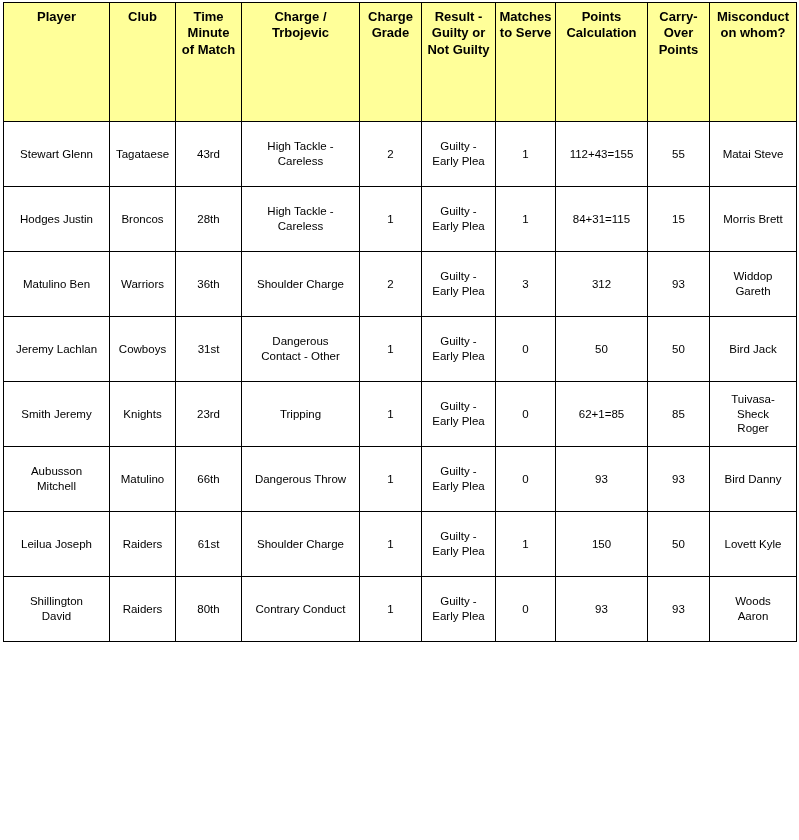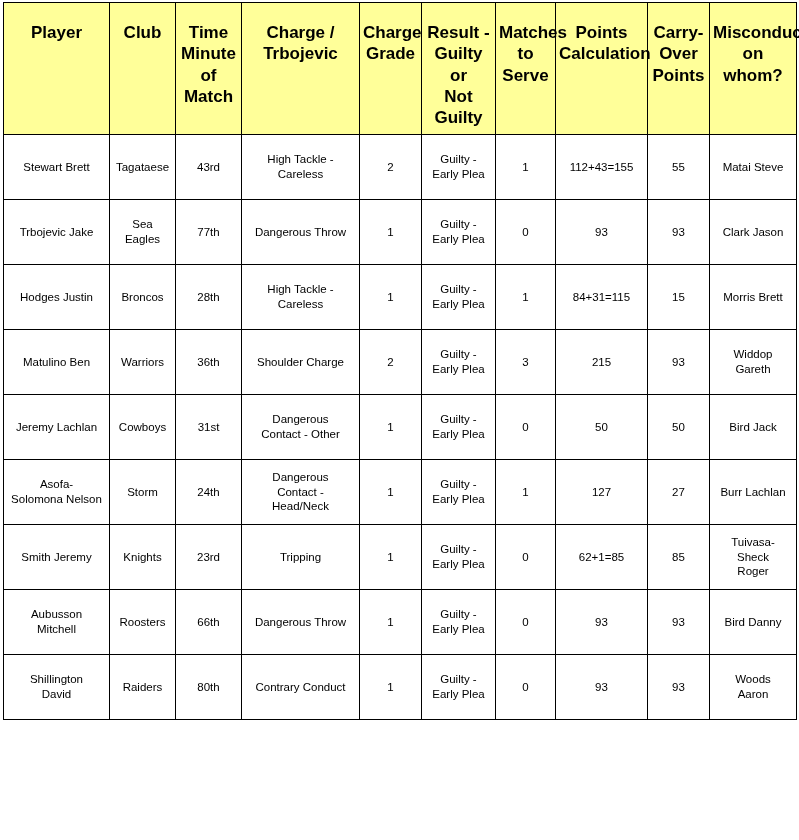--- a/index.html
+++ b/index.html
@@ -28,12 +28,12 @@
   }
   #judiciary-table thead th {
     background: #ffff99;
-    font-size: 17px;
+    font-size: 13px;
     font-weight: bold;
     height: 108px;
     line-height: 1.25;
     vertical-align: top;
-    padding-top: 19px;
+    padding-top: 6px;
   }
   #judiciary-table tbody td {
     background: #ffffff;

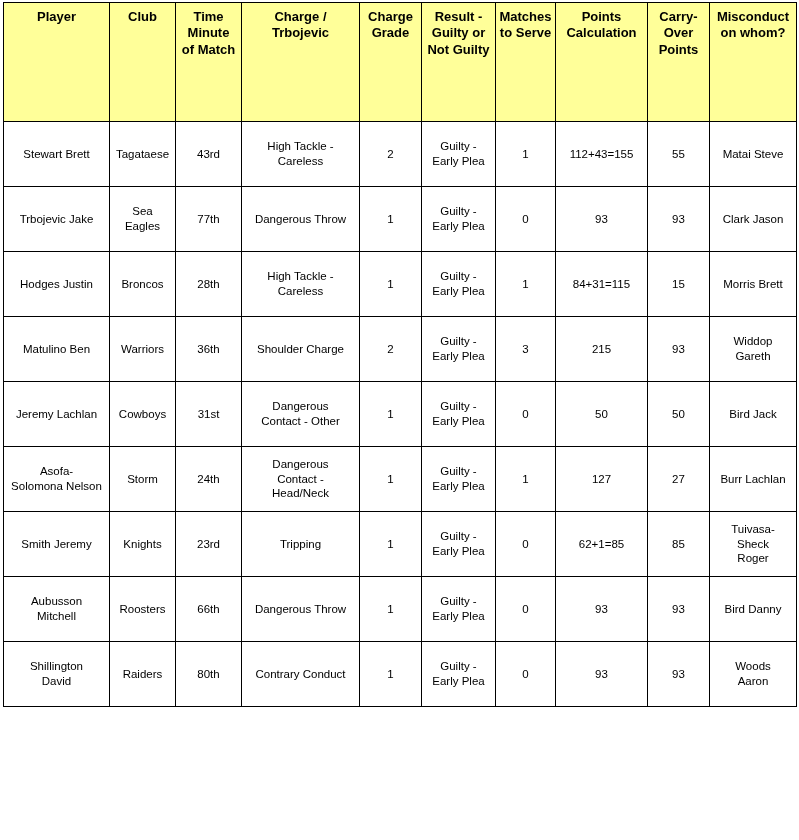--- a/index.html
+++ b/index.html
@@ -86,7 +86,7 @@
   </thead>
   <tbody id="table-body">
       <tr>
-        <td>Stewart Brett</td>
+        <td>Stewart Glenn</td>
         <td>Tagataese</td>
         <td>43rd</td>
         <td>High Tackle -<br>Careless</td>

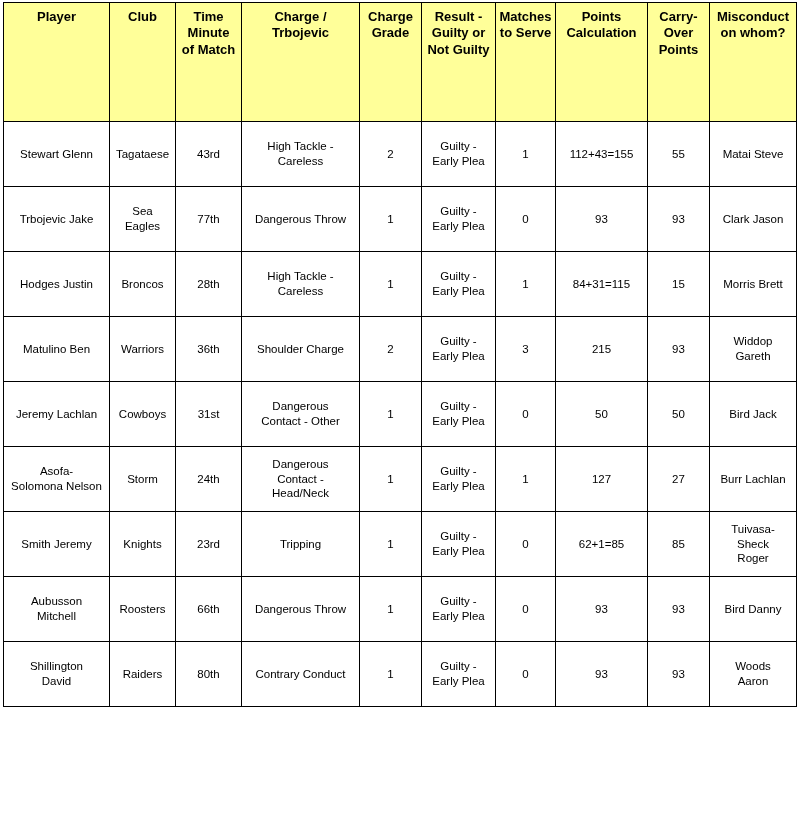--- a/index.html
+++ b/index.html
@@ -98,18 +98,6 @@
         <td>Matai Steve</td>
       </tr>
       <tr>
-        <td>Trbojevic Jake</td>
-        <td>Sea<br>Eagles</td>
-        <td>77th</td>
-        <td>Dangerous Throw</td>
-        <td>1</td>
-        <td>Guilty -<br>Early Plea</td>
-        <td>0</td>
-        <td>93</td>
-        <td>93</td>
-        <td>Clark Jason</td>
-      </tr>
-      <tr>
         <td>Hodges Justin</td>
         <td>Broncos</td>
         <td>28th</td>

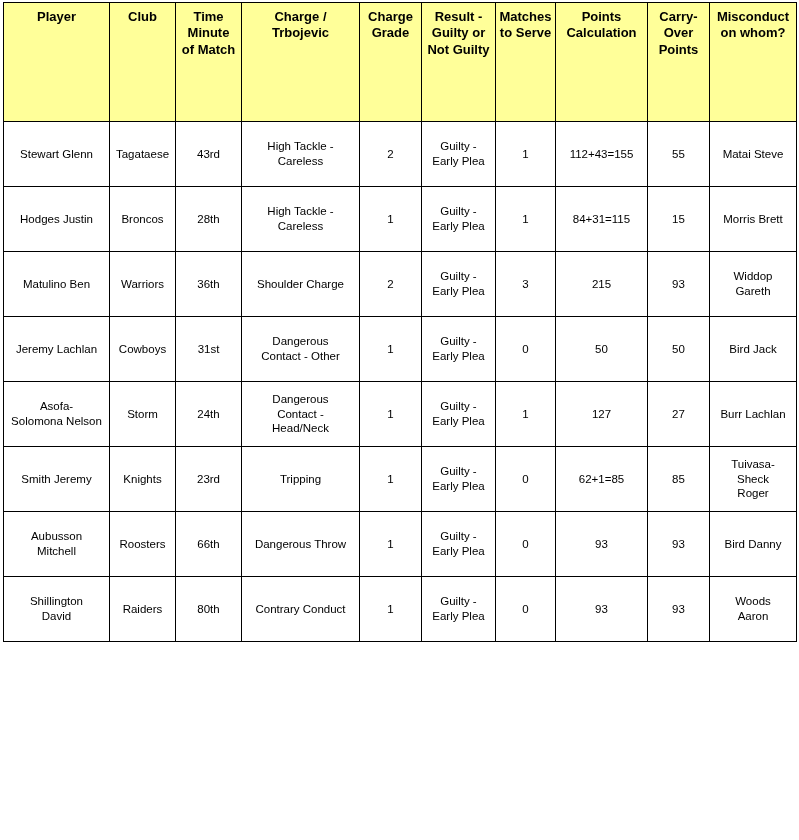--- a/index.html
+++ b/index.html
@@ -117,7 +117,7 @@
         <td>2</td>
         <td>Guilty -<br>Early Plea</td>
         <td>3</td>
-        <td>215</td>
+        <td>312</td>
         <td>93</td>
         <td>Widdop<br>Gareth</td>
       </tr>

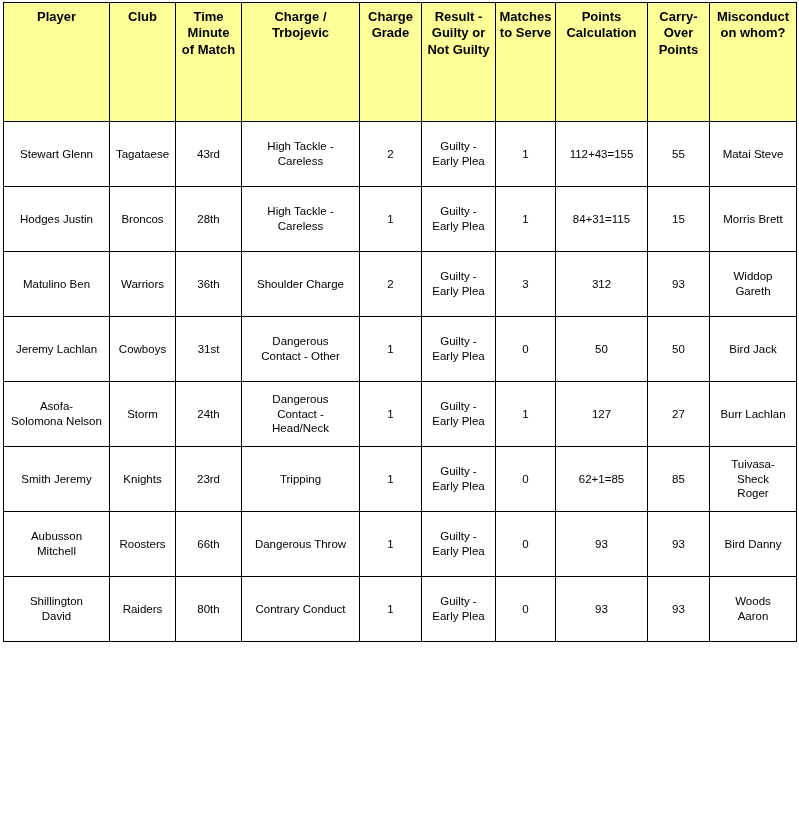--- a/index.html
+++ b/index.html
@@ -134,18 +134,6 @@
         <td>Bird Jack</td>
       </tr>
       <tr>
-        <td>Asofa-<br>Solomona Nelson</td>
-        <td>Storm</td>
-        <td>24th</td>
-        <td>Dangerous<br>Contact -<br>Head/Neck</td>
-        <td>1</td>
-        <td>Guilty -<br>Early Plea</td>
-        <td>1</td>
-        <td>127</td>
-        <td>27</td>
-        <td>Burr Lachlan</td>
-      </tr>
-      <tr>
         <td>Smith Jeremy</td>
         <td>Knights</td>
         <td>23rd</td>

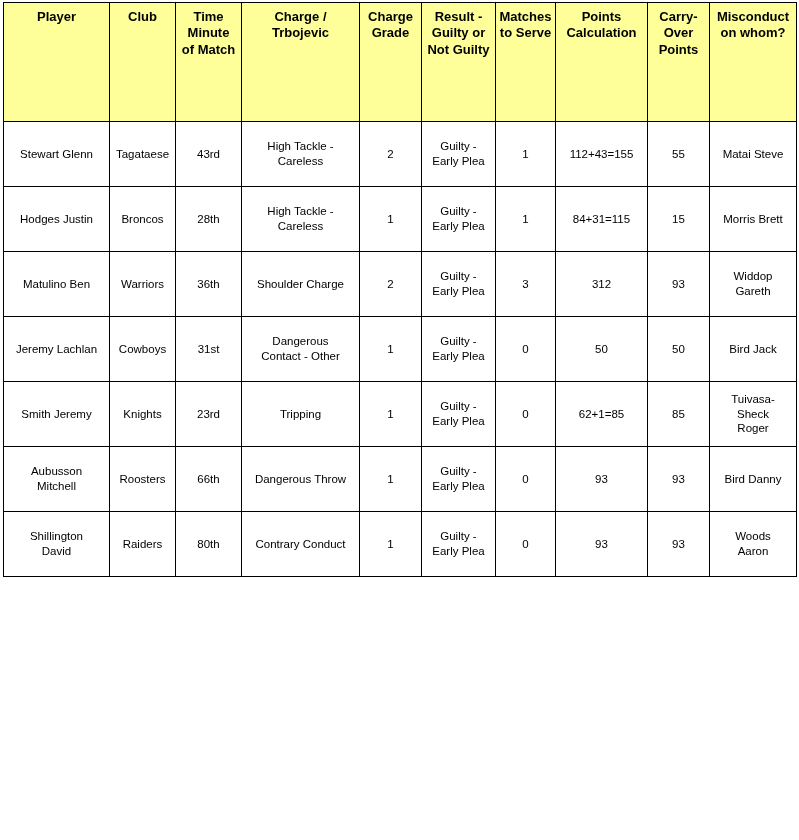--- a/index.html
+++ b/index.html
@@ -147,7 +147,7 @@
       </tr>
       <tr>
         <td>Aubusson<br>Mitchell</td>
-        <td>Roosters</td>
+        <td>Matulino</td>
         <td>66th</td>
         <td>Dangerous Throw</td>
         <td>1</td>

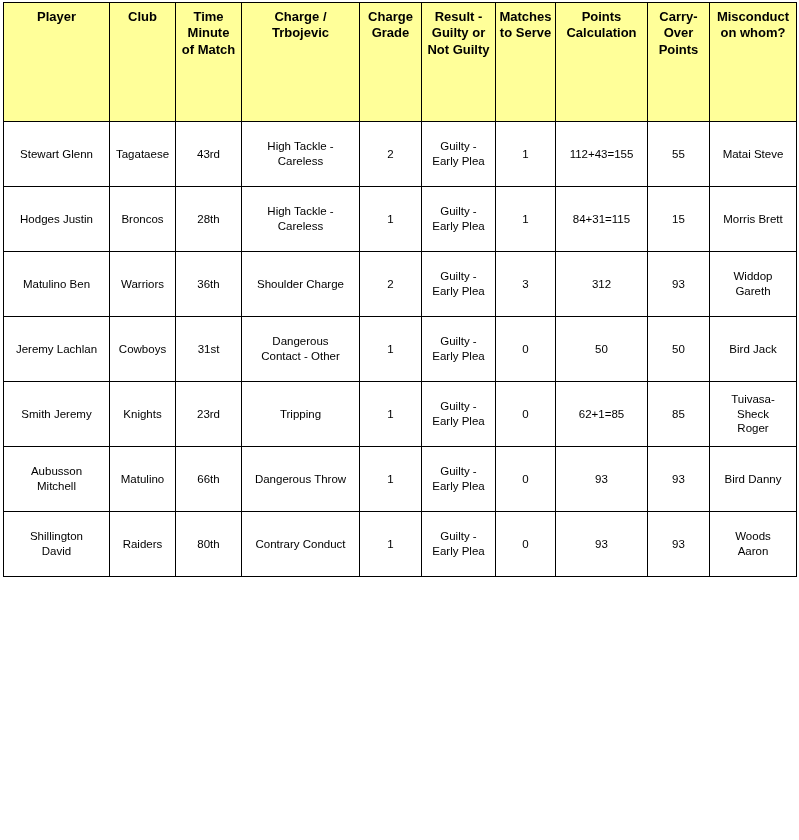--- a/index.html
+++ b/index.html
@@ -158,6 +158,18 @@
         <td>Bird Danny</td>
       </tr>
       <tr>
+        <td>Leilua Joseph</td>
+        <td>Raiders</td>
+        <td>61st</td>
+        <td>Shoulder Charge</td>
+        <td>1</td>
+        <td>Guilty -<br>Early Plea</td>
+        <td>1</td>
+        <td>150</td>
+        <td>50</td>
+        <td>Lovett Kyle</td>
+      </tr>
+      <tr>
         <td>Shillington<br>David</td>
         <td>Raiders</td>
         <td>80th</td>

